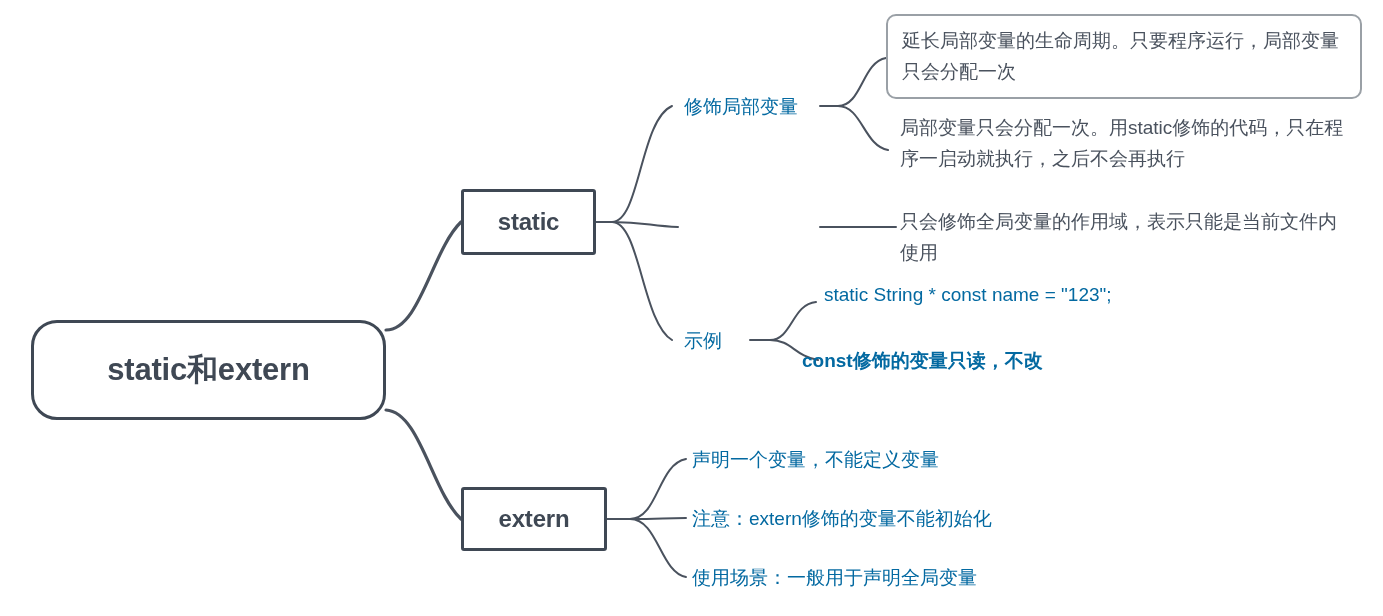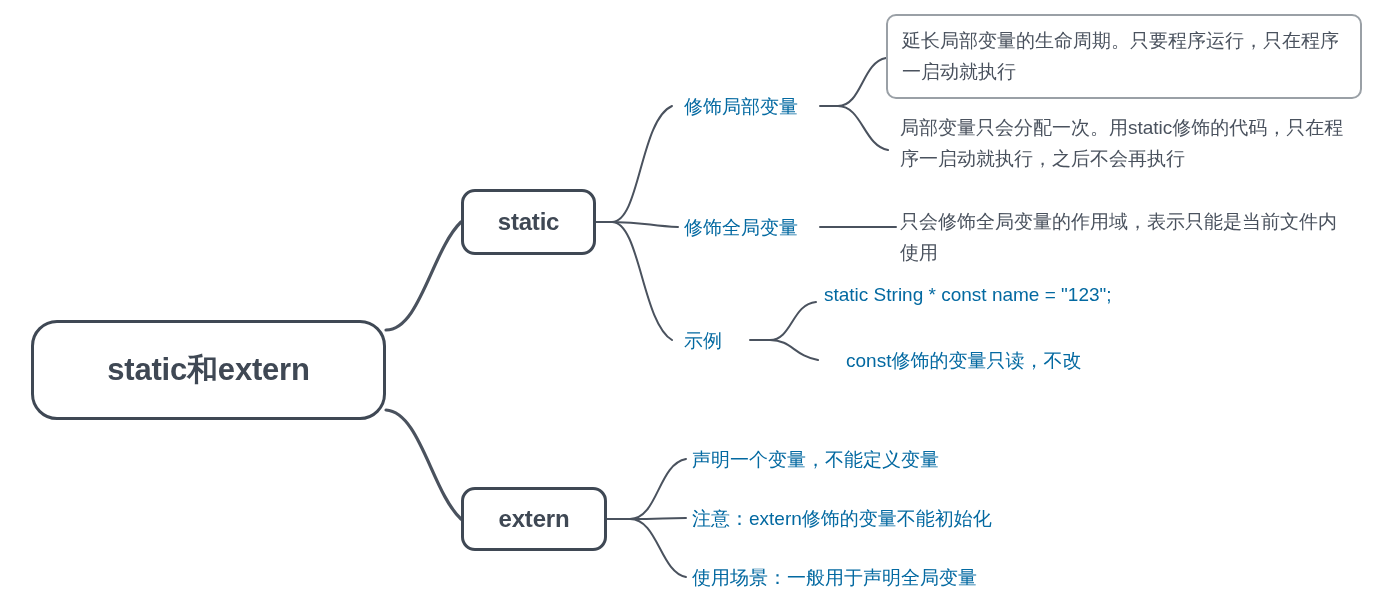--- a/index.html
+++ b/index.html
@@ -135,7 +135,7 @@
 
   <div class="leaf" style="left:684px; top:326px;">示例</div>
 
-  <div class="boxed" style="left:886px; top:14px; width:476px;">延长局部变量的生命周期。只要程序运行，只在程序一启动就执行</div>
+  <div class="boxed" style="left:886px; top:14px; width:476px;">延长局部变量的生命周期。只要程序运行，局部变量只会分配一次</div>
 
   <div class="plain-multiline" style="left:900px; top:112px; width:455px;">局部变量只会分配一次。用static修饰的代码，只在程序一启动就执行，之后不会再执行</div>
 

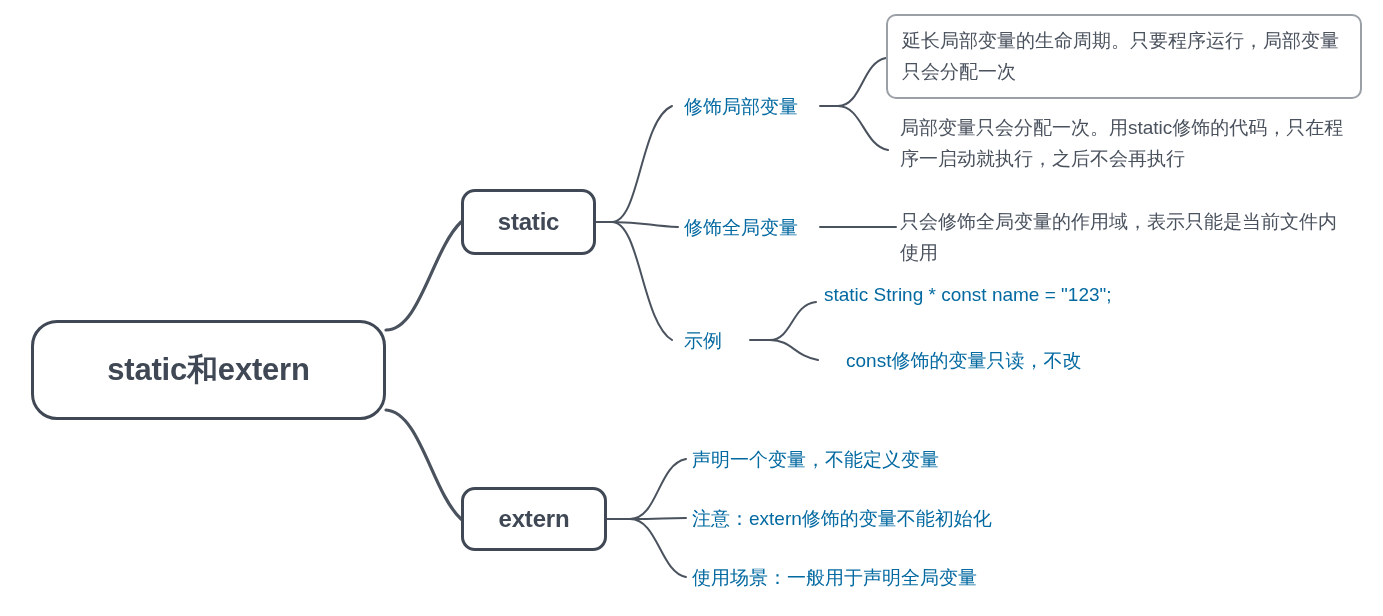--- a/index.html
+++ b/index.html
@@ -33,7 +33,7 @@
     box-sizing: border-box;
     background: #ffffff;
     border: 3px solid #3f4854;
-    border-radius: 14px;
+    border-radius: 3px;
     display: flex;
     align-items: center;
     justify-content: center;

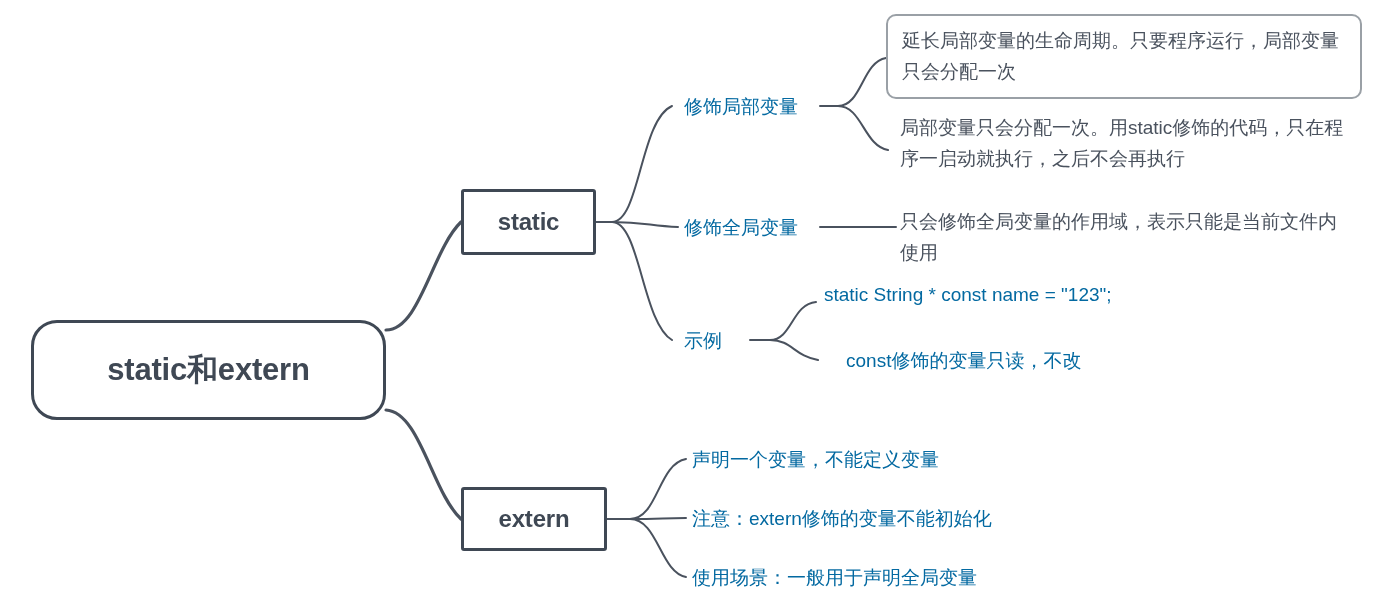--- a/index.html
+++ b/index.html
@@ -131,7 +131,6 @@
 
   <div class="leaf" style="left:684px; top:92px;">修饰局部变量</div>
 
-  <div class="leaf" style="left:684px; top:213px;">修饰全局变量</div>
 
   <div class="leaf" style="left:684px; top:326px;">示例</div>
 

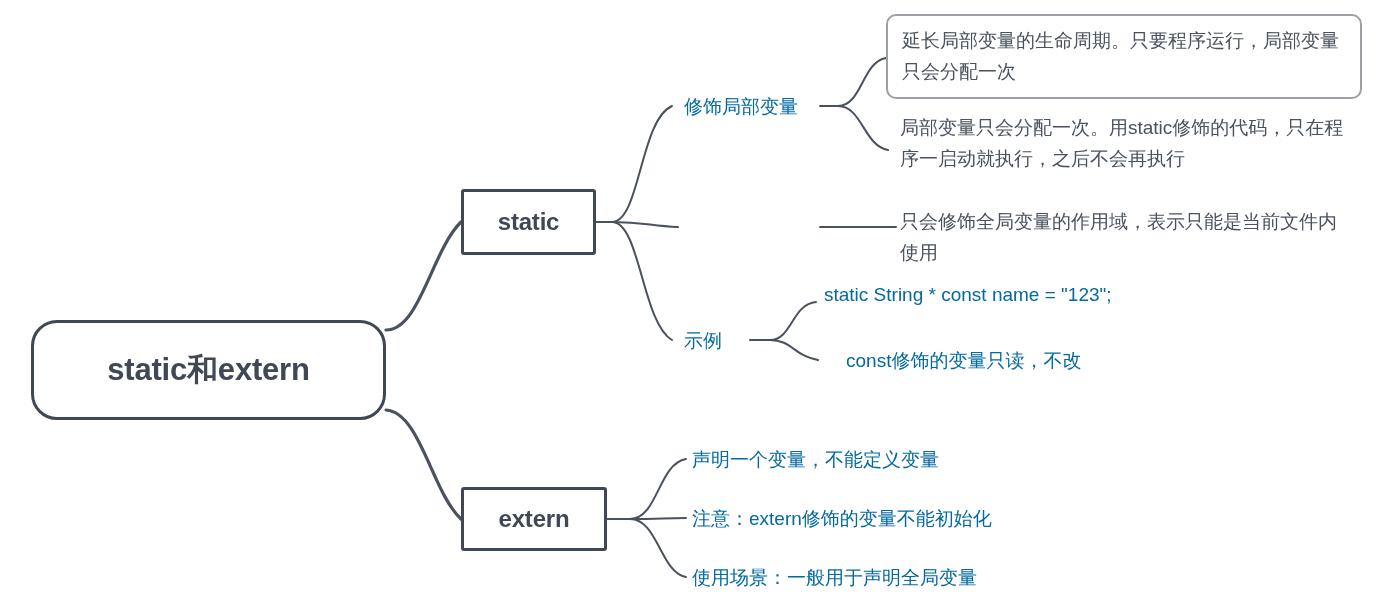--- a/index.html
+++ b/index.html
@@ -142,7 +142,7 @@
 
   <div class="leaf" style="left:824px; top:280px;">static String * const name = "123";</div>
 
-  <div class="leaf" style="left:846px; top:346px;">const修饰的变量只读，不改</div>
+  <div class="leaf" style="left:802px; top:346px;font-weight:bold;">const修饰的变量只读，不改</div>
 
   <div class="leaf" style="left:692px; top:445px;text-align:center;">声明一个变量，不能定义变量</div>
 

